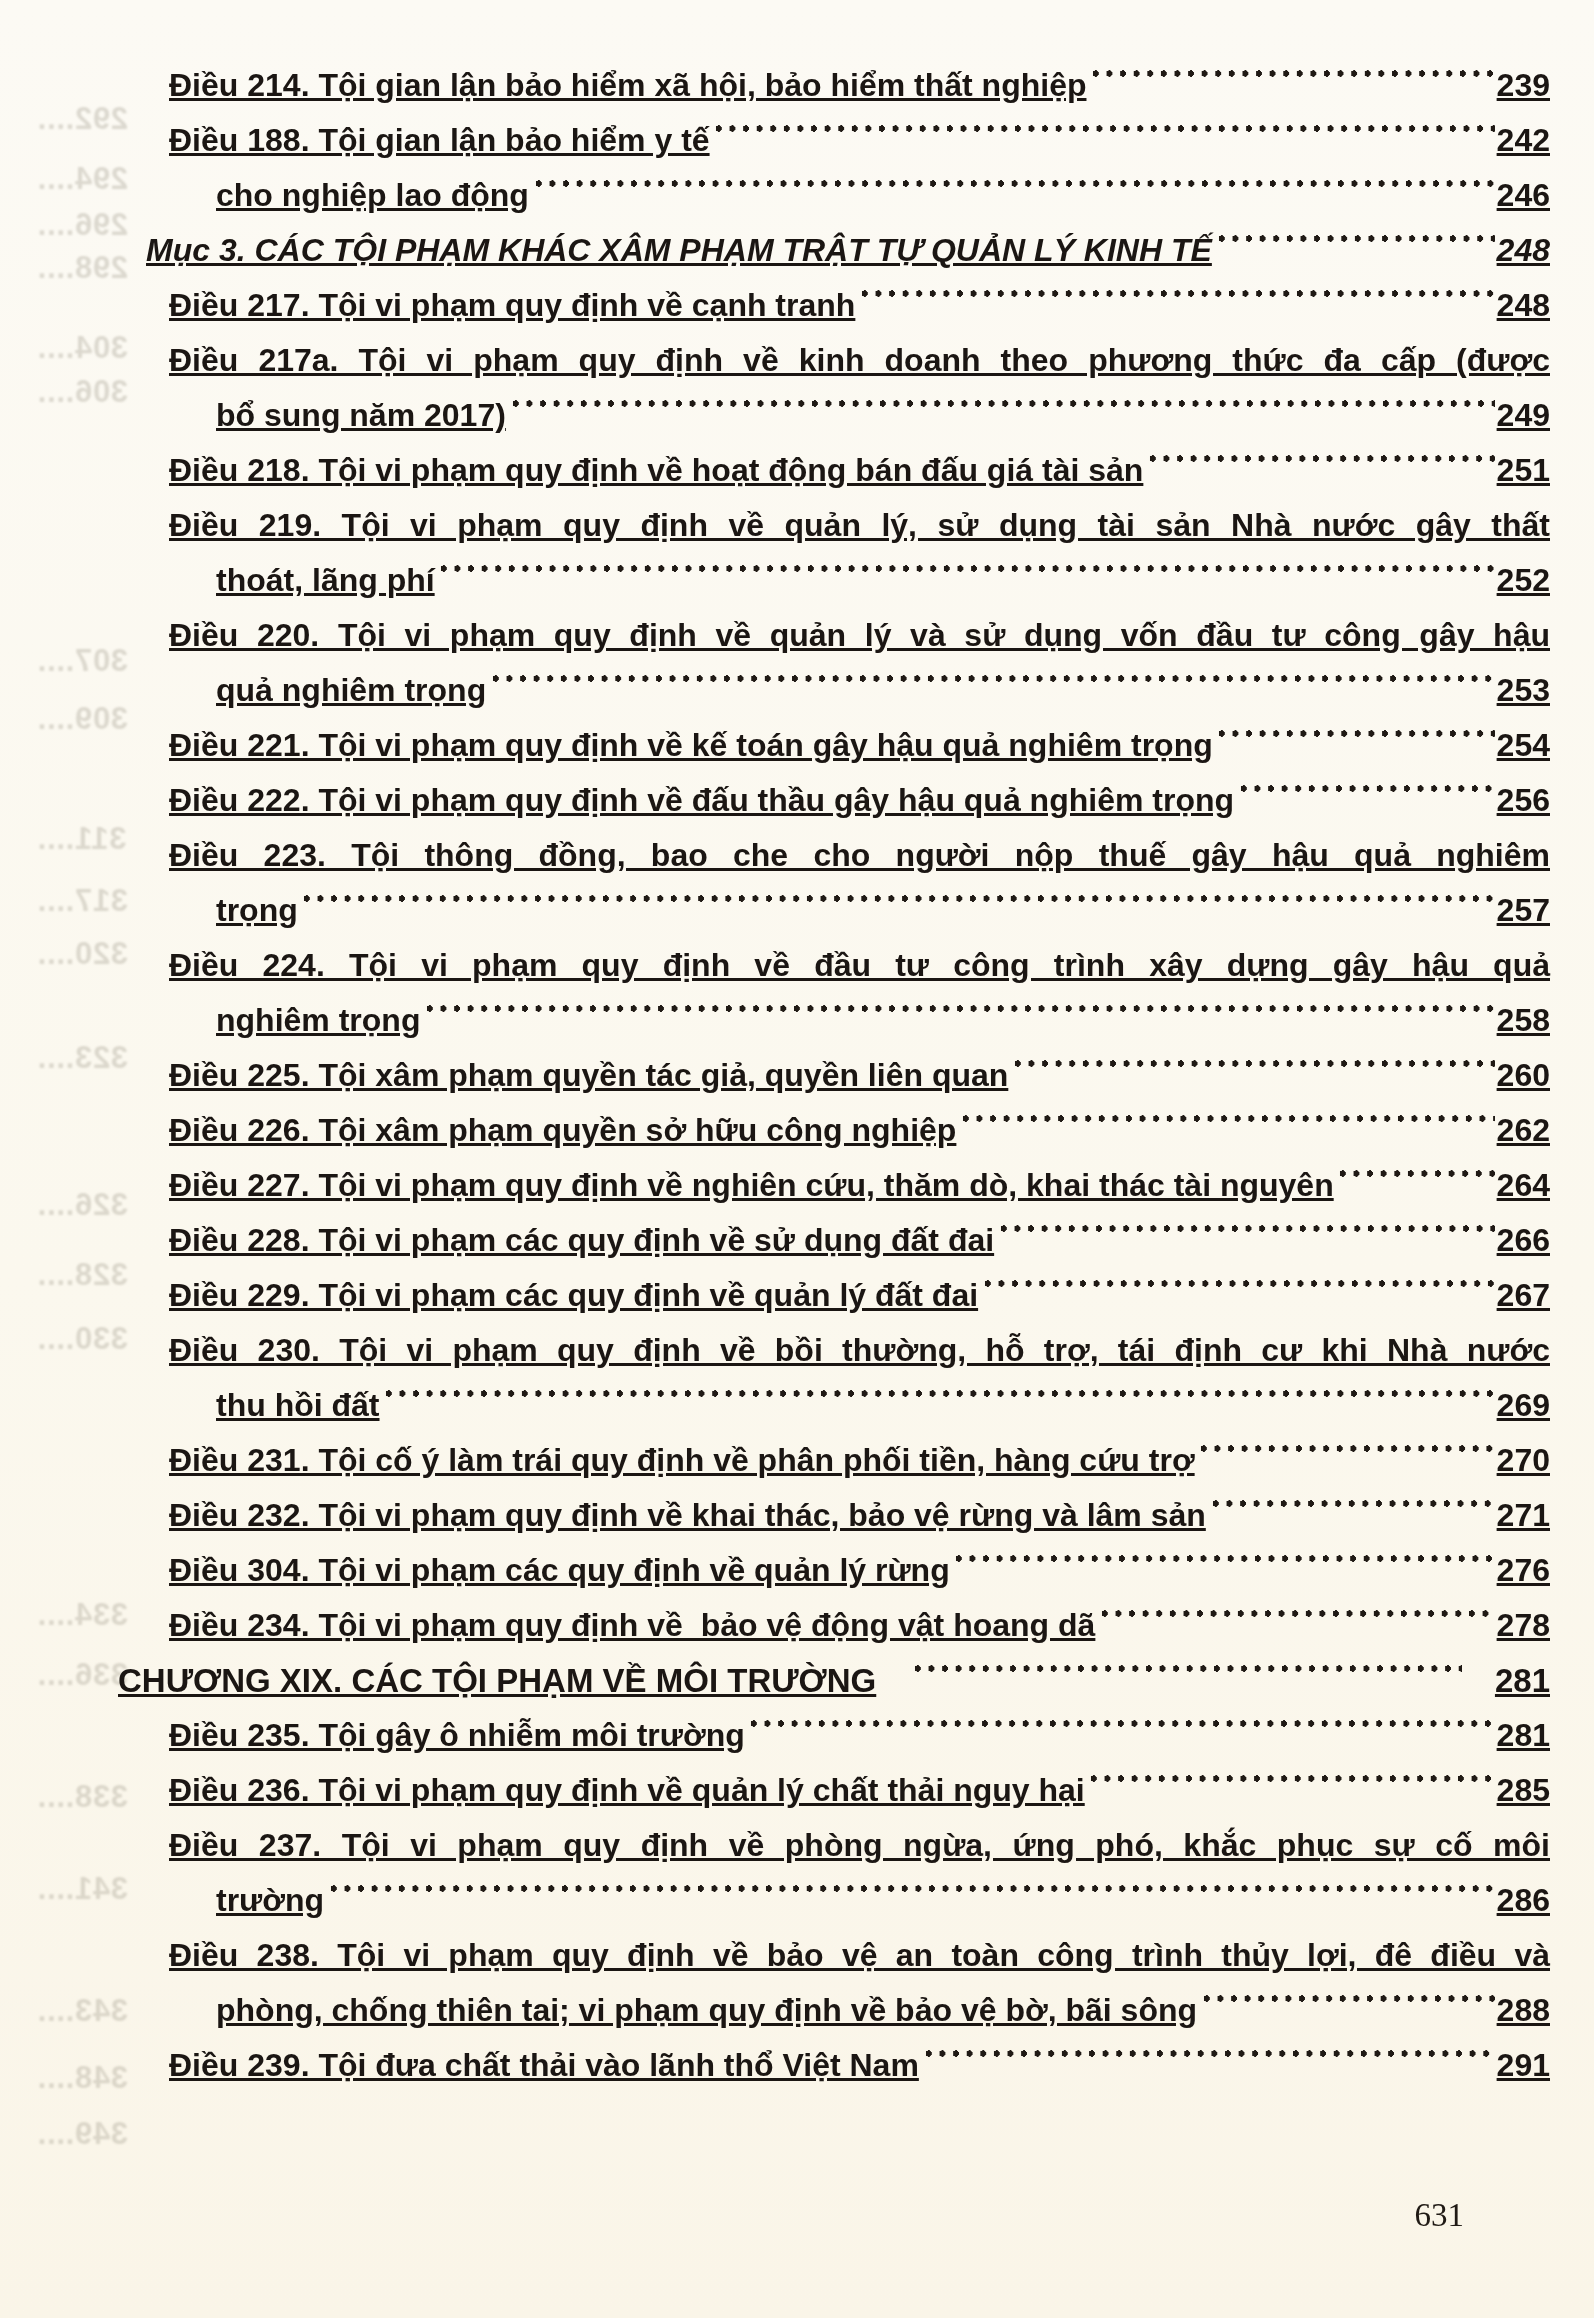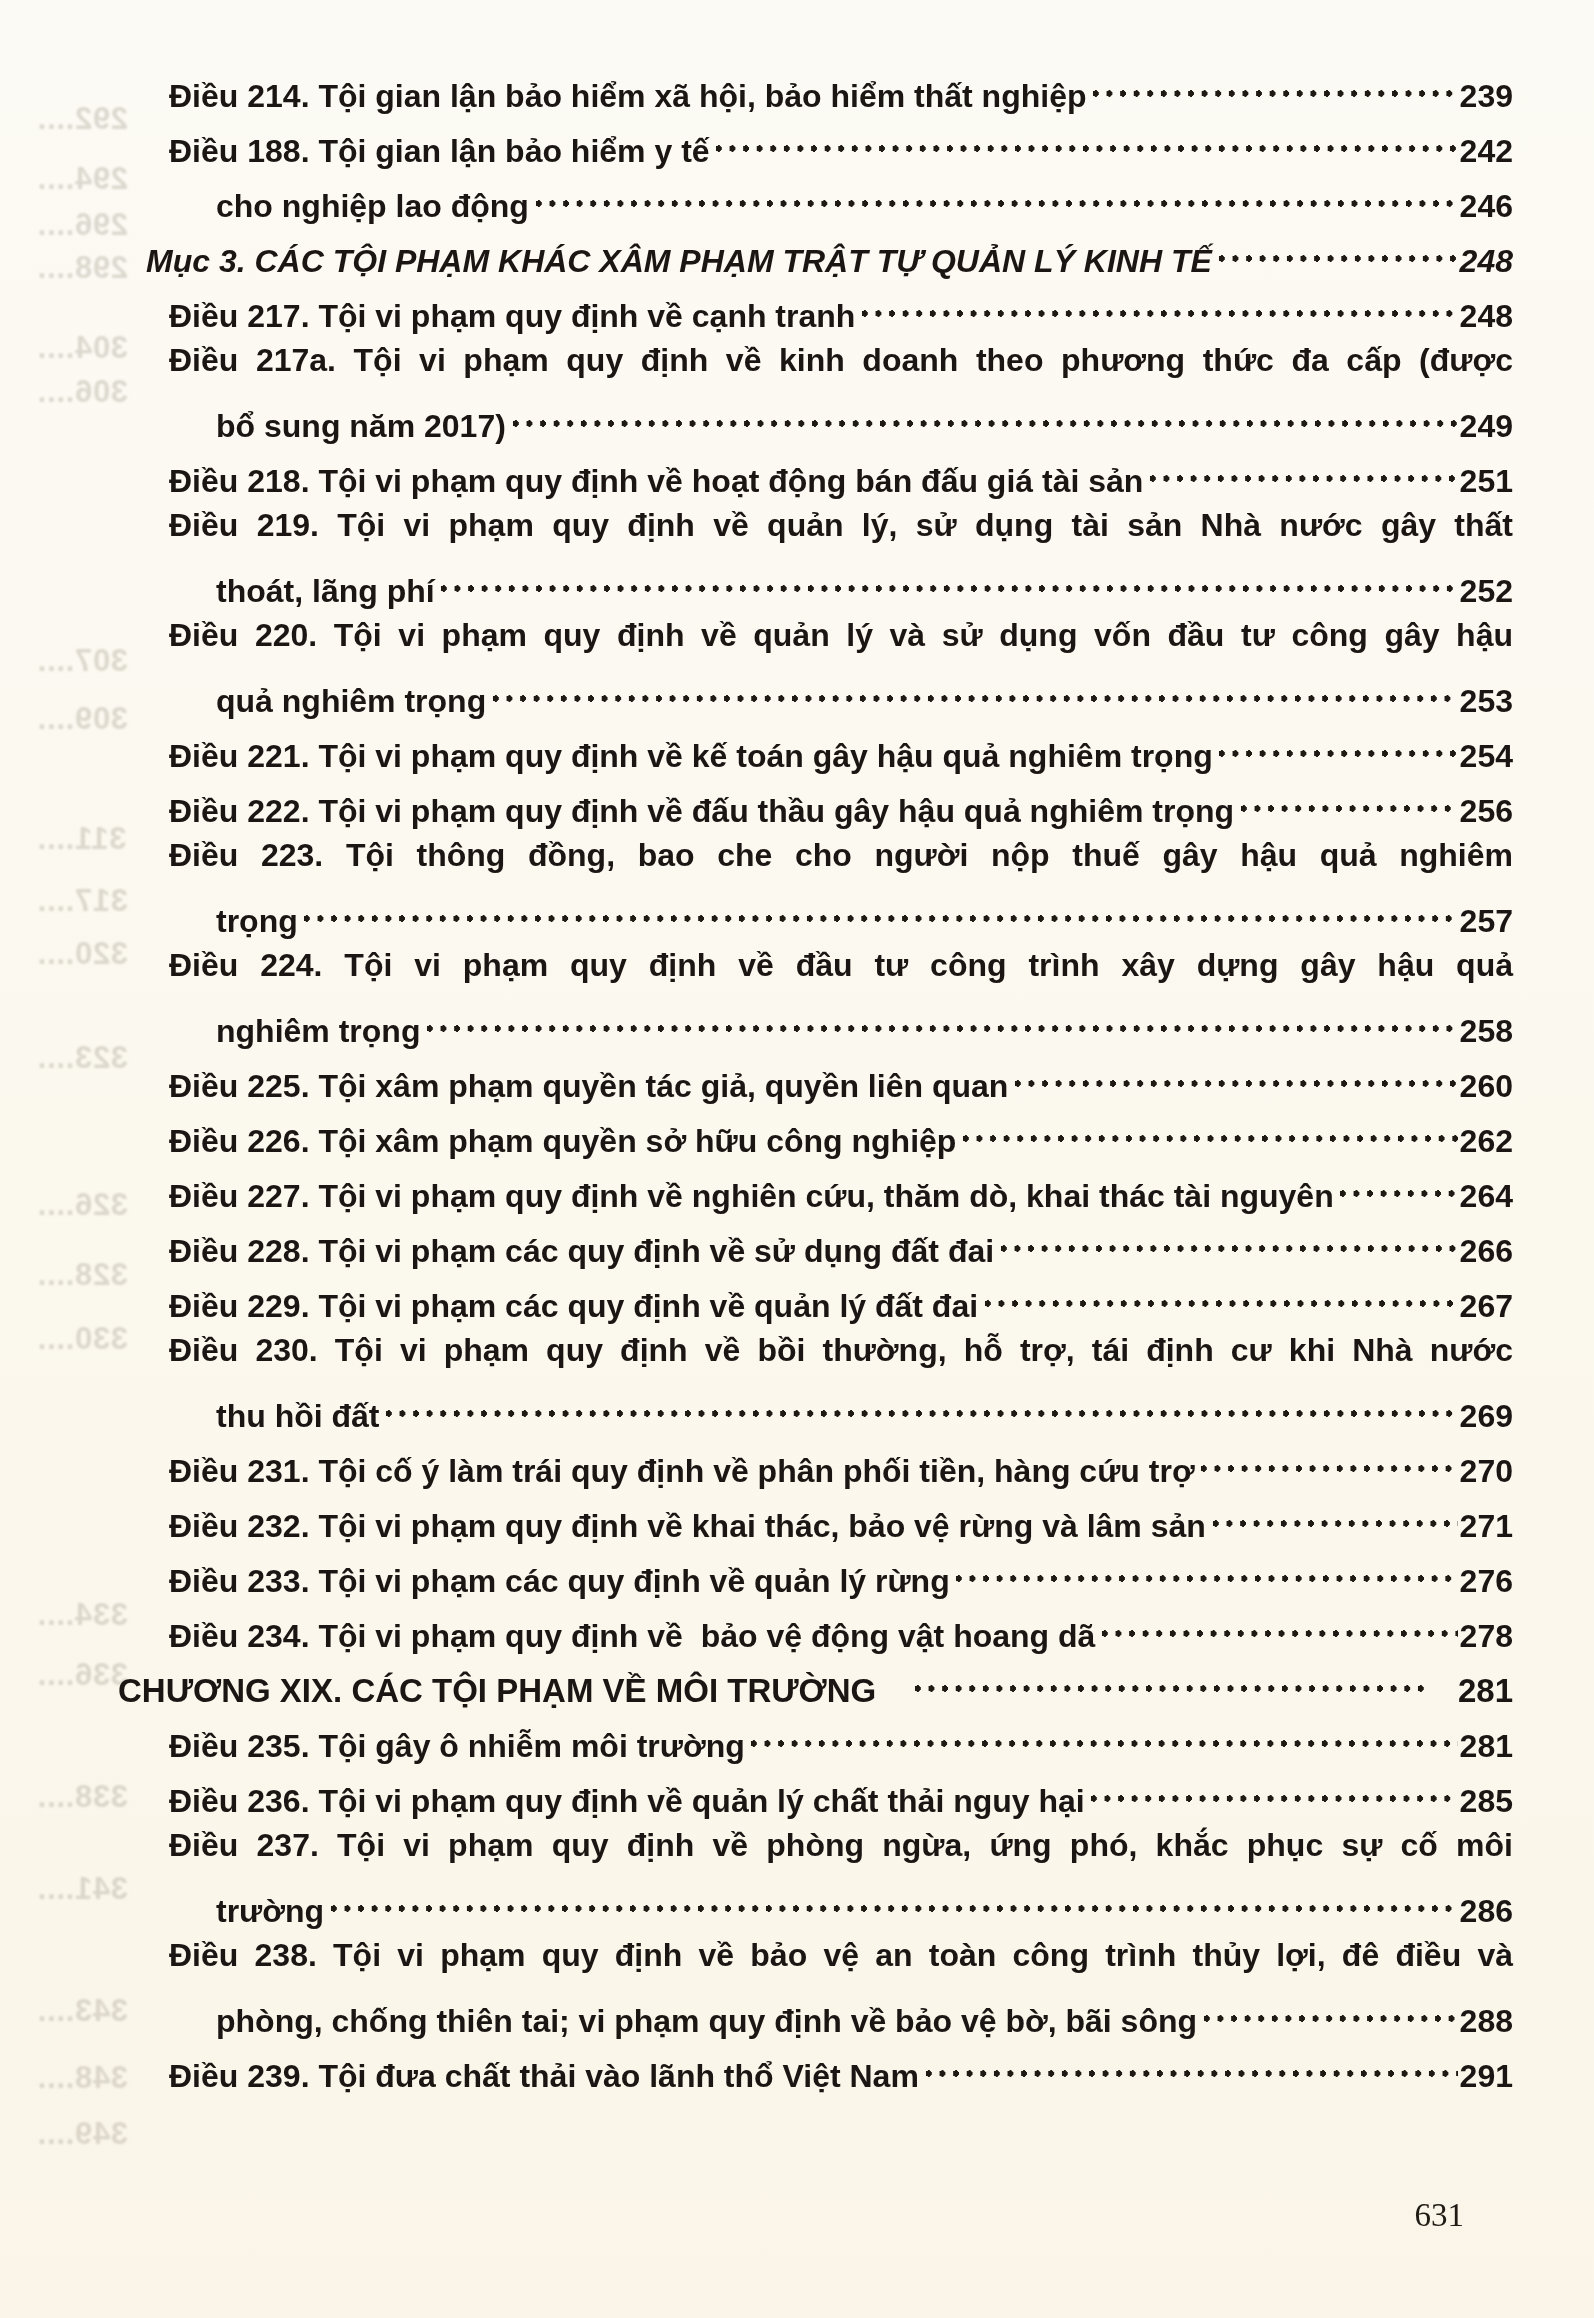--- a/index.html
+++ b/index.html
@@ -34,13 +34,14 @@
   }
   .line{
     display:flex;
-    align-items:center;
+    align-items:flex-start;
     height:55px;
     padding-left:169px;
-    padding-right:81px;
+    padding-right:44px;
     font-weight:bold;
     font-size:32px;
     line-height:1.06;
+    text-decoration:underline;
   }
   .line .txt{ white-space:pre; }
   .leader{

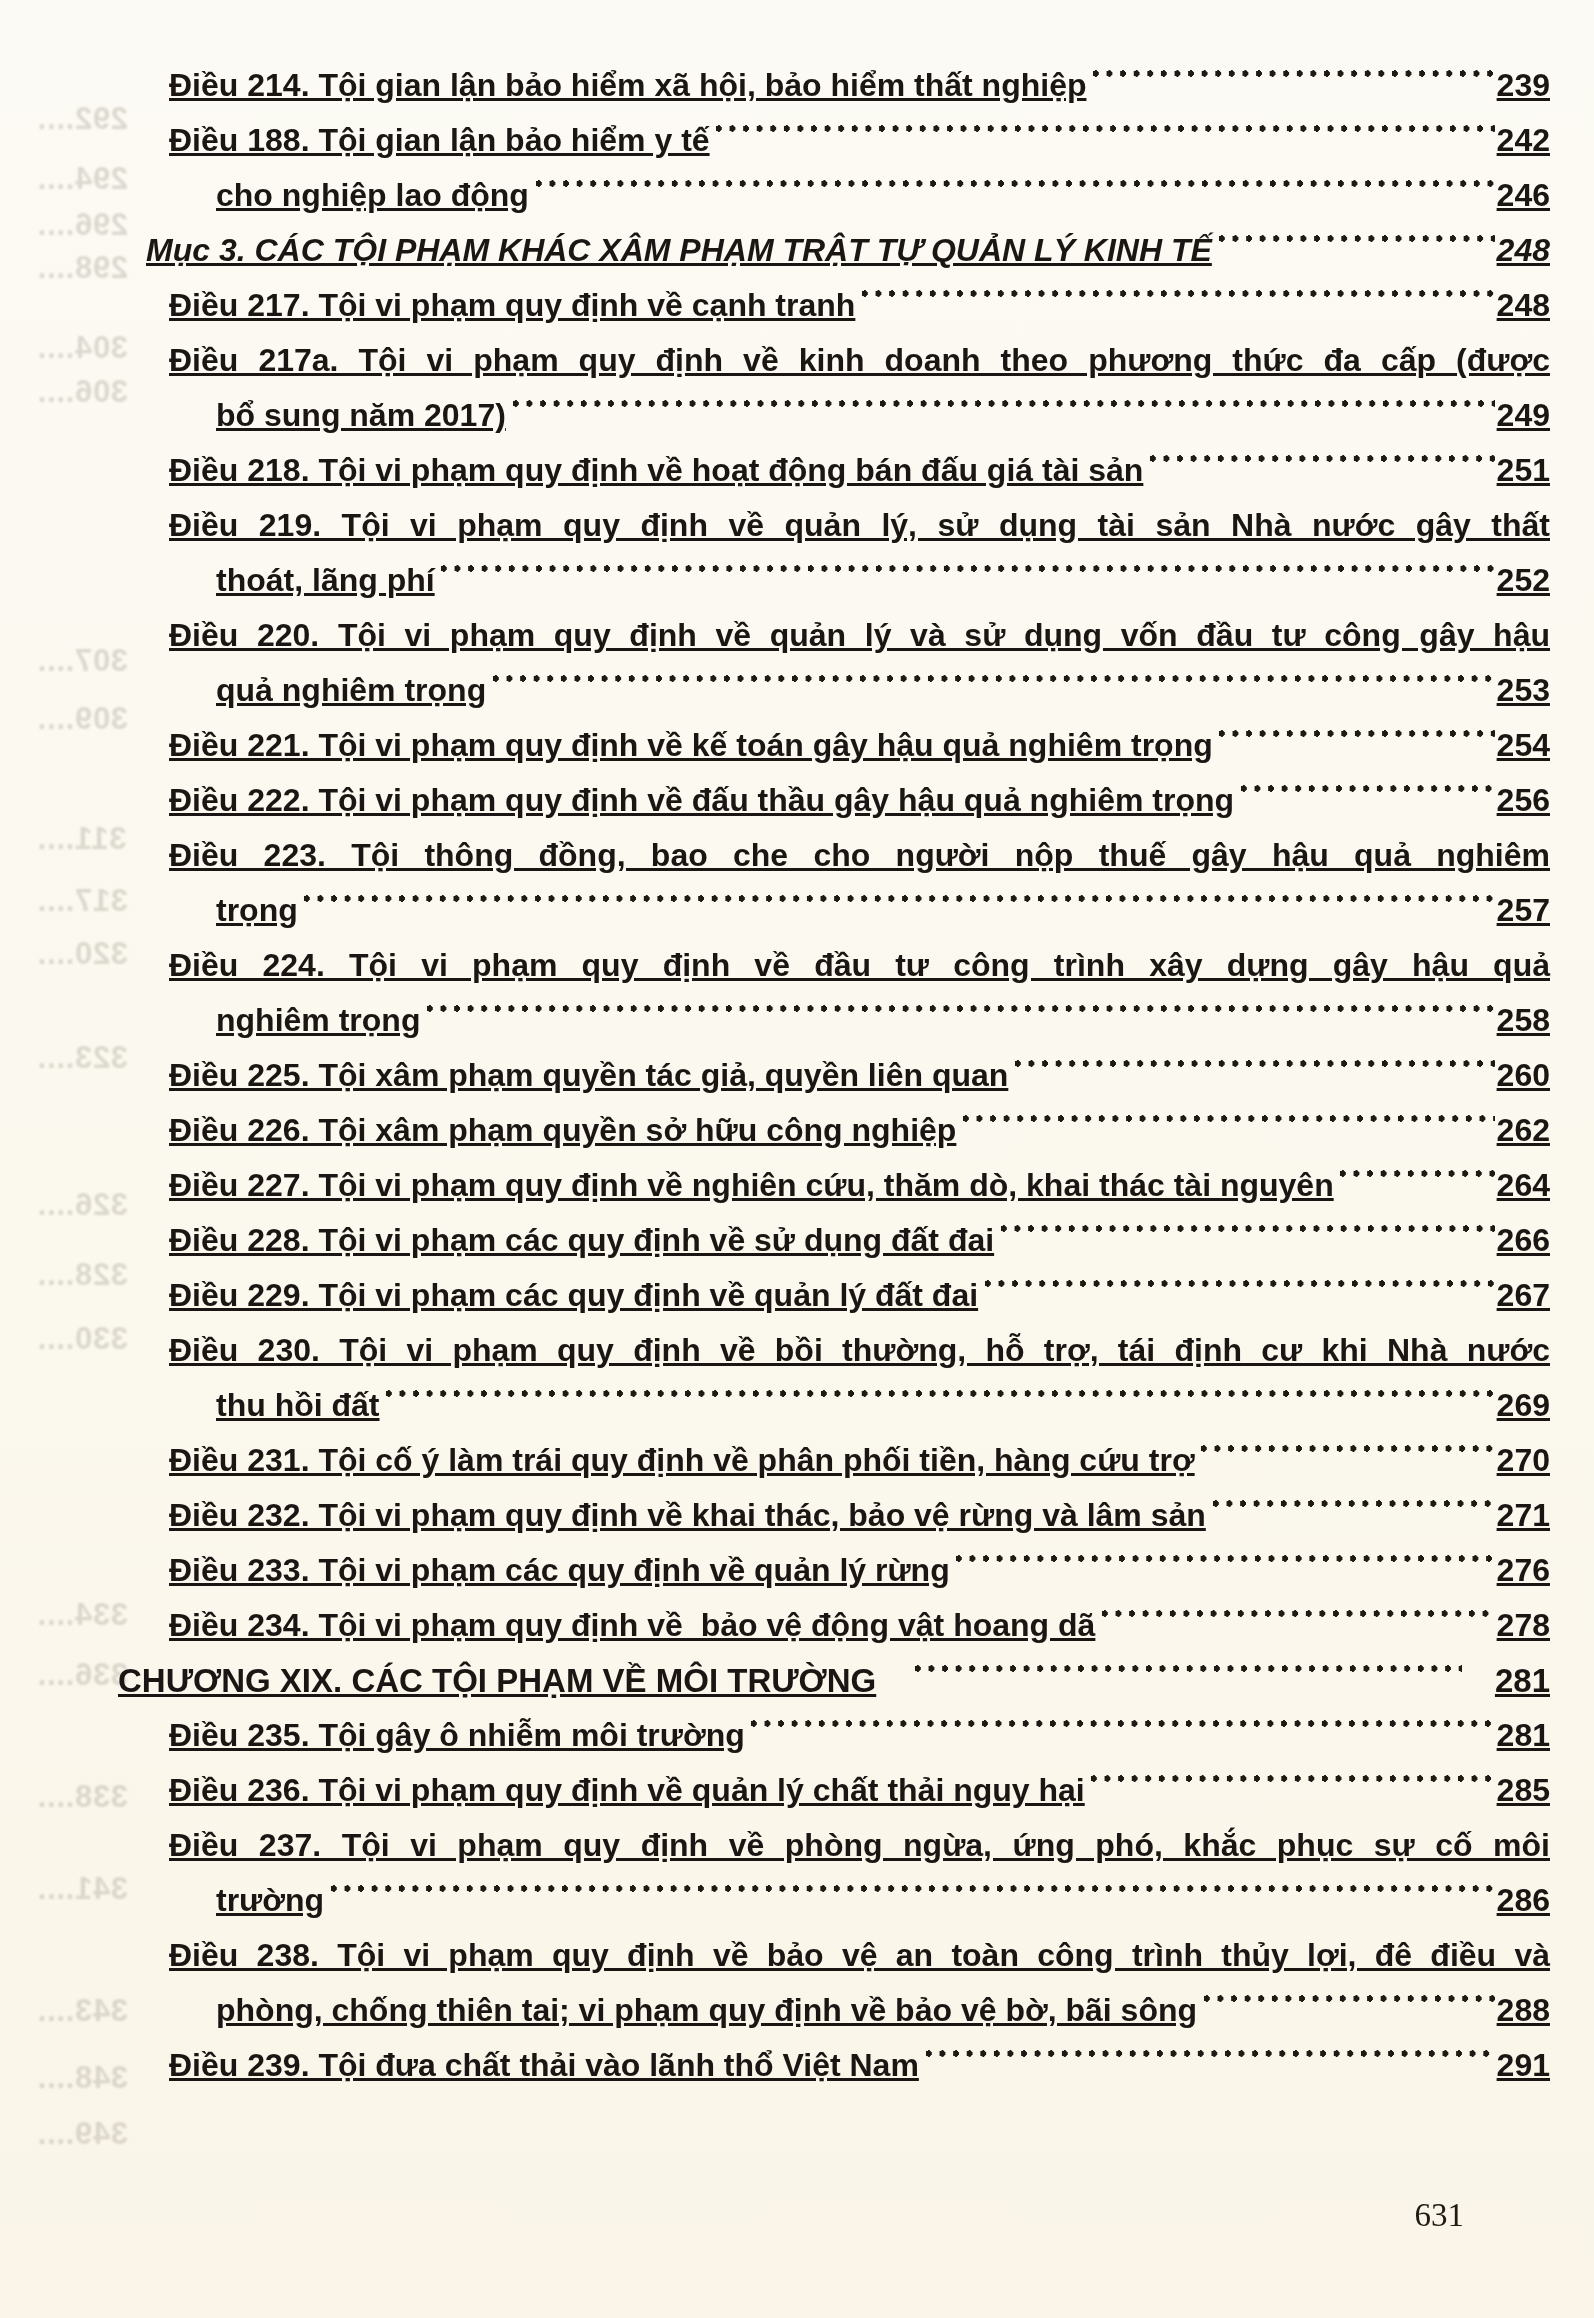--- a/index.html
+++ b/index.html
@@ -217,7 +217,7 @@
         <span class="pnum">271</span>
       </div>
       <div class="line entry">
-        <span class="txt">Điều 233. Tội vi phạm các quy định về quản lý rừng</span>
+        <span class="txt">Điều 304. Tội vi phạm các quy định về quản lý rừng</span>
         <span class="leader"></span>
         <span class="pnum">276</span>
       </div>

